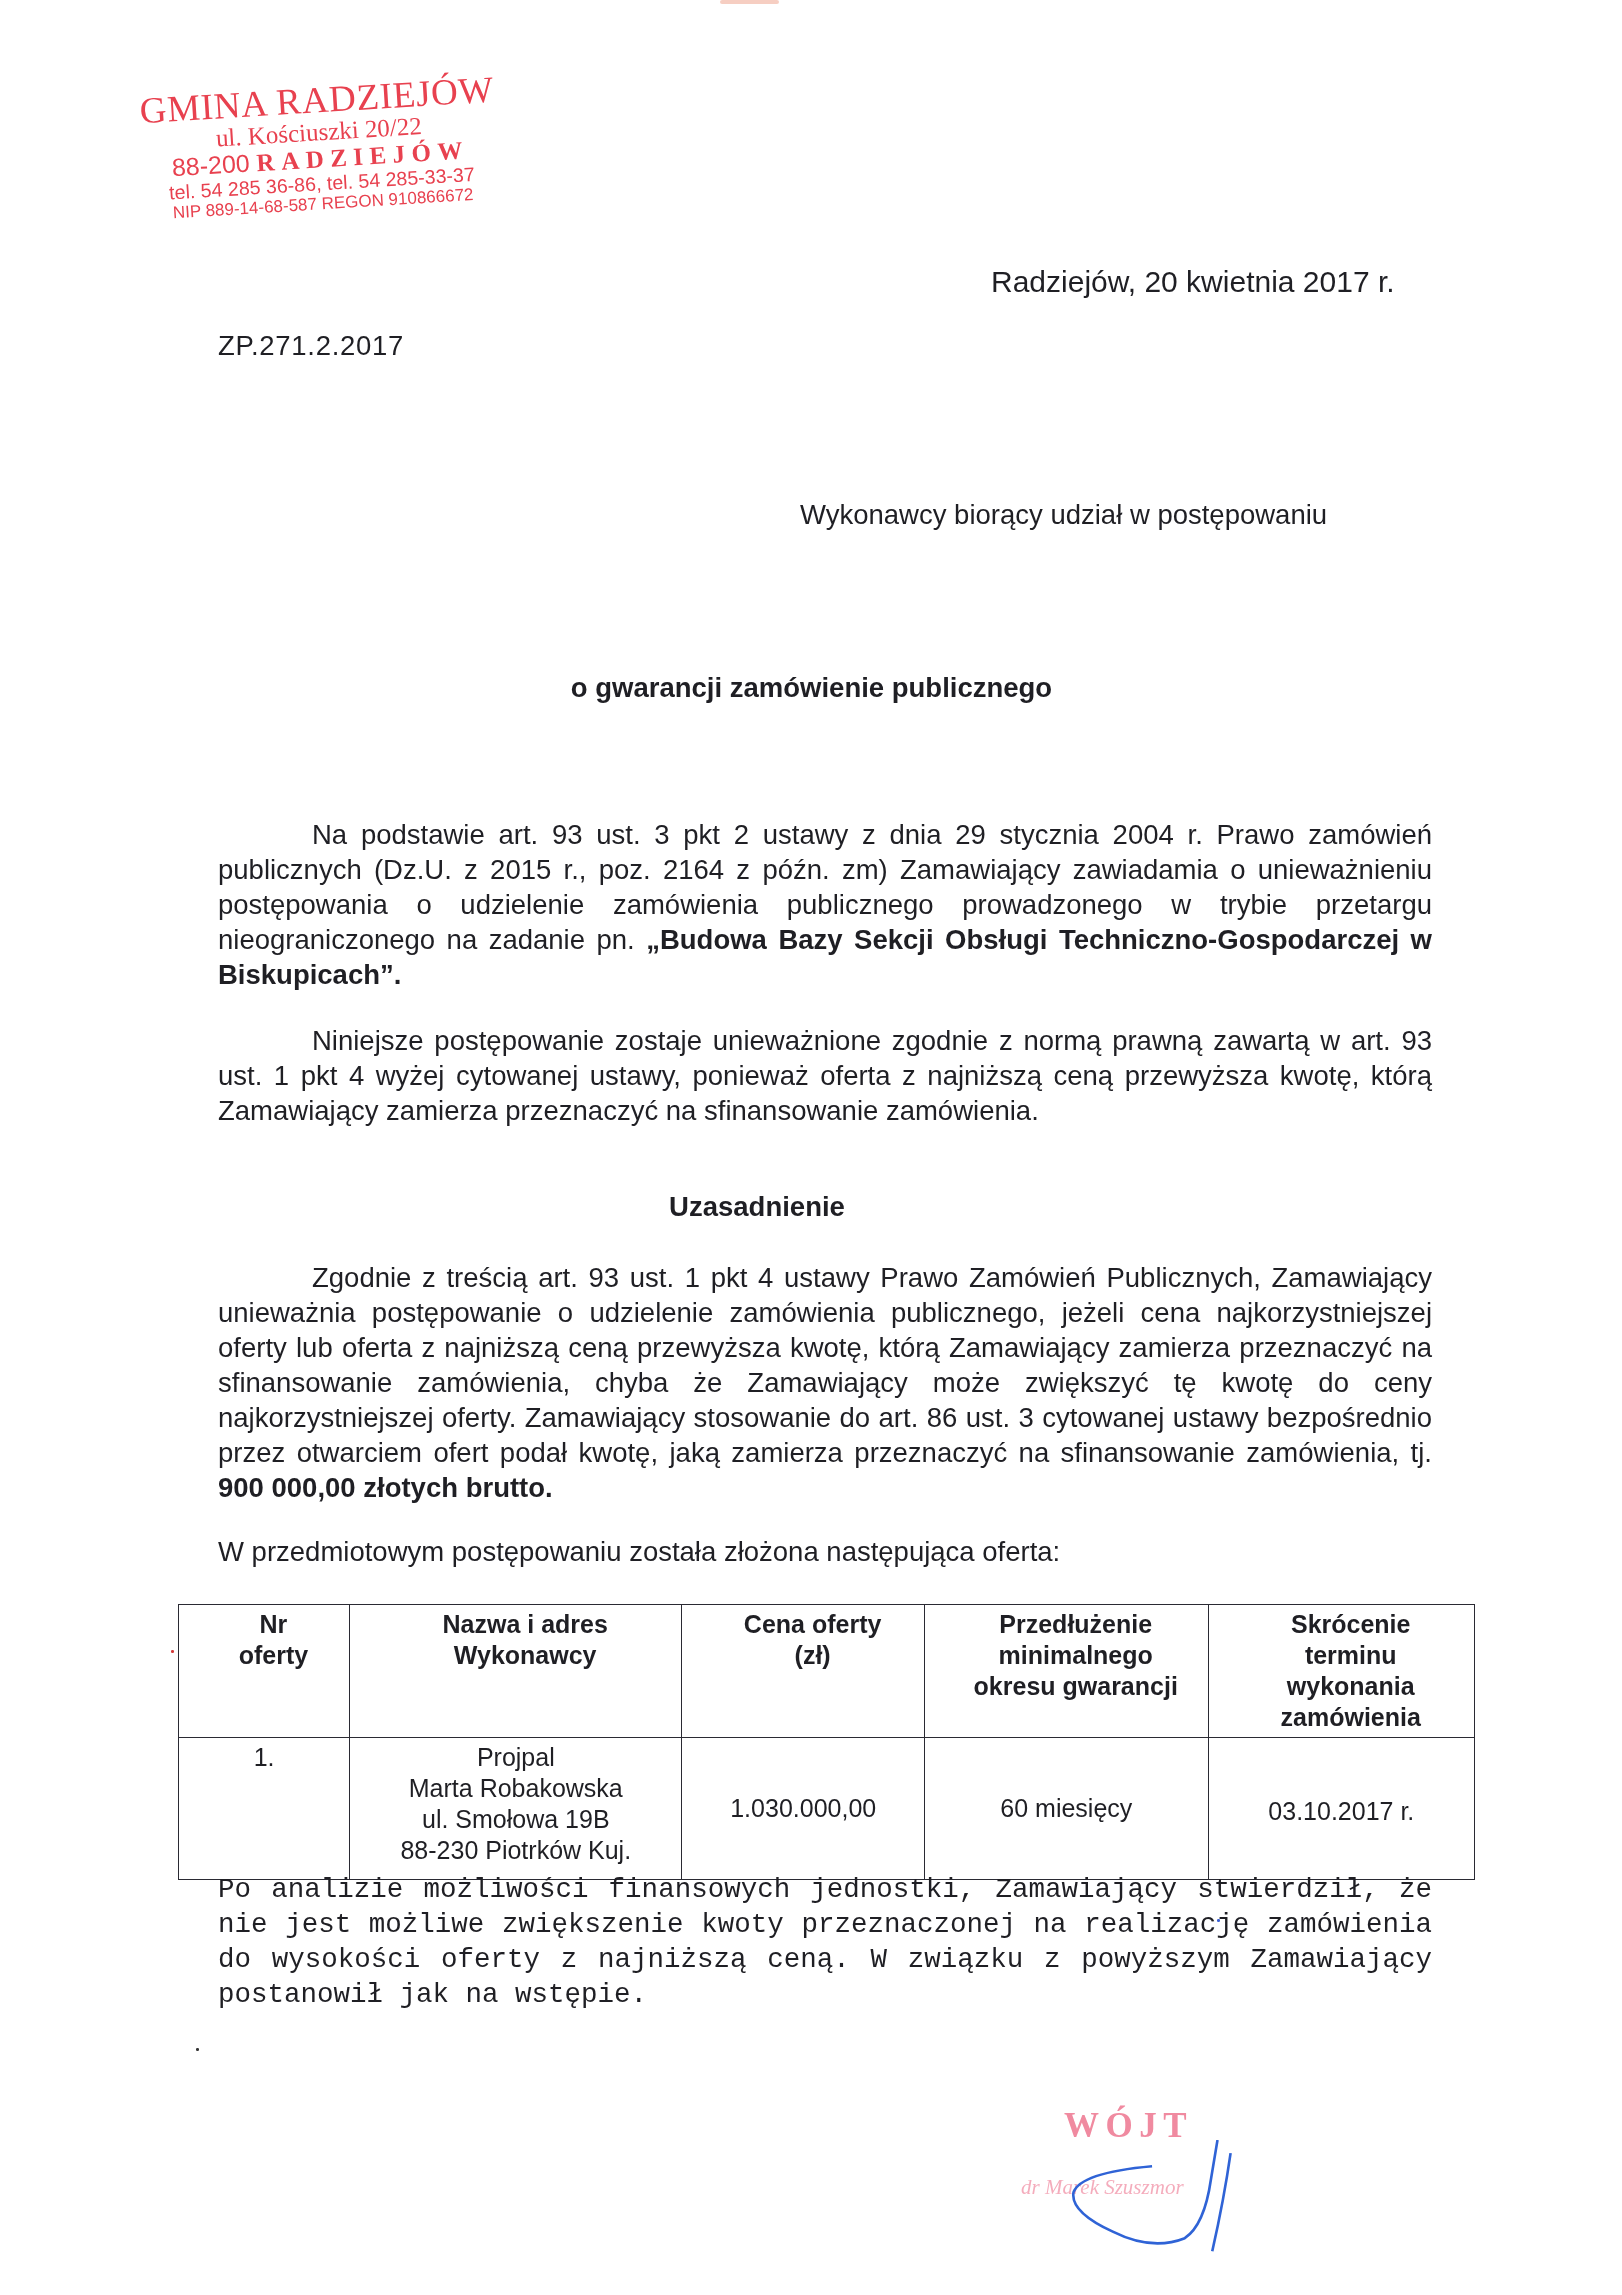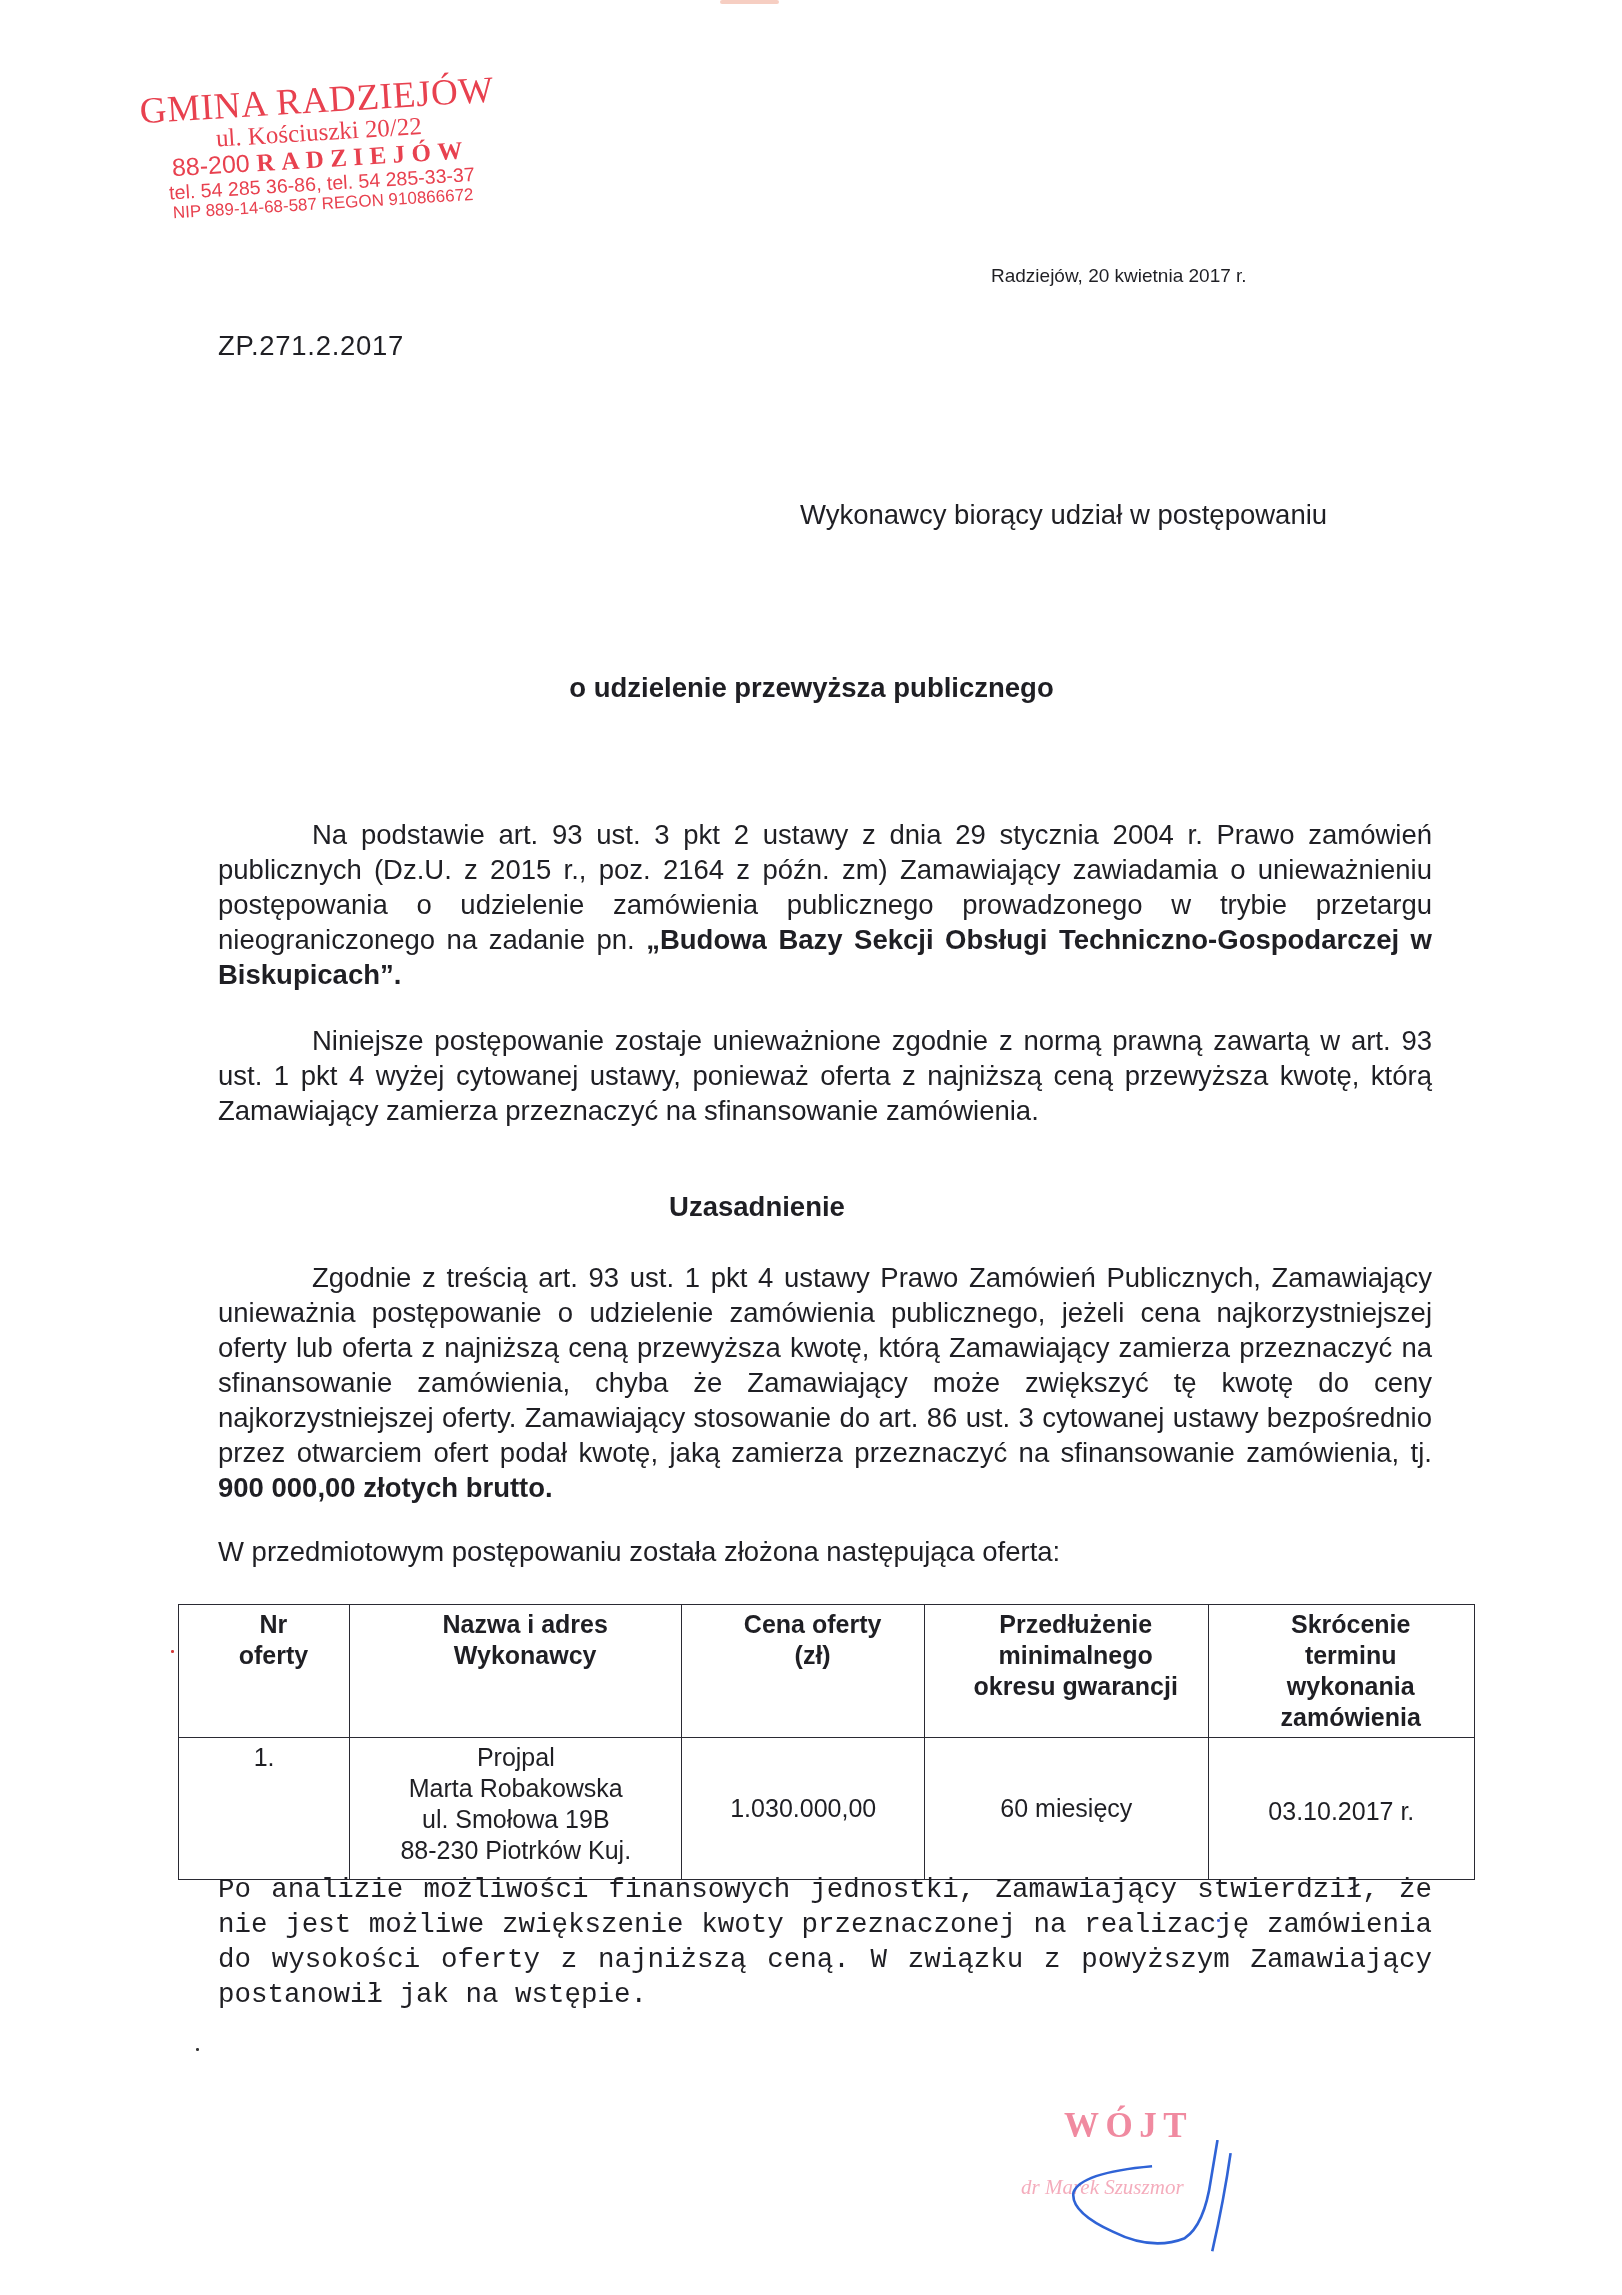--- a/index.html
+++ b/index.html
@@ -21,7 +21,7 @@
 
     .top-smudge { left: 720px; top: 0; width: 59px; height: 3.9px; background: #f2b9a8; border-radius: 2px; opacity: .7; }
 
-    .date { left: 991px; top: 265px; font-size: 19px; }
+    .date { left: 991px; top: 265px; font-size: 30px; }
     .ref { left: 218px; top: 330px; font-size: 27.5px; letter-spacing: 0.7px; }
     .recipient { left: 800px; top: 499px; font-size: 27.5px; }
 

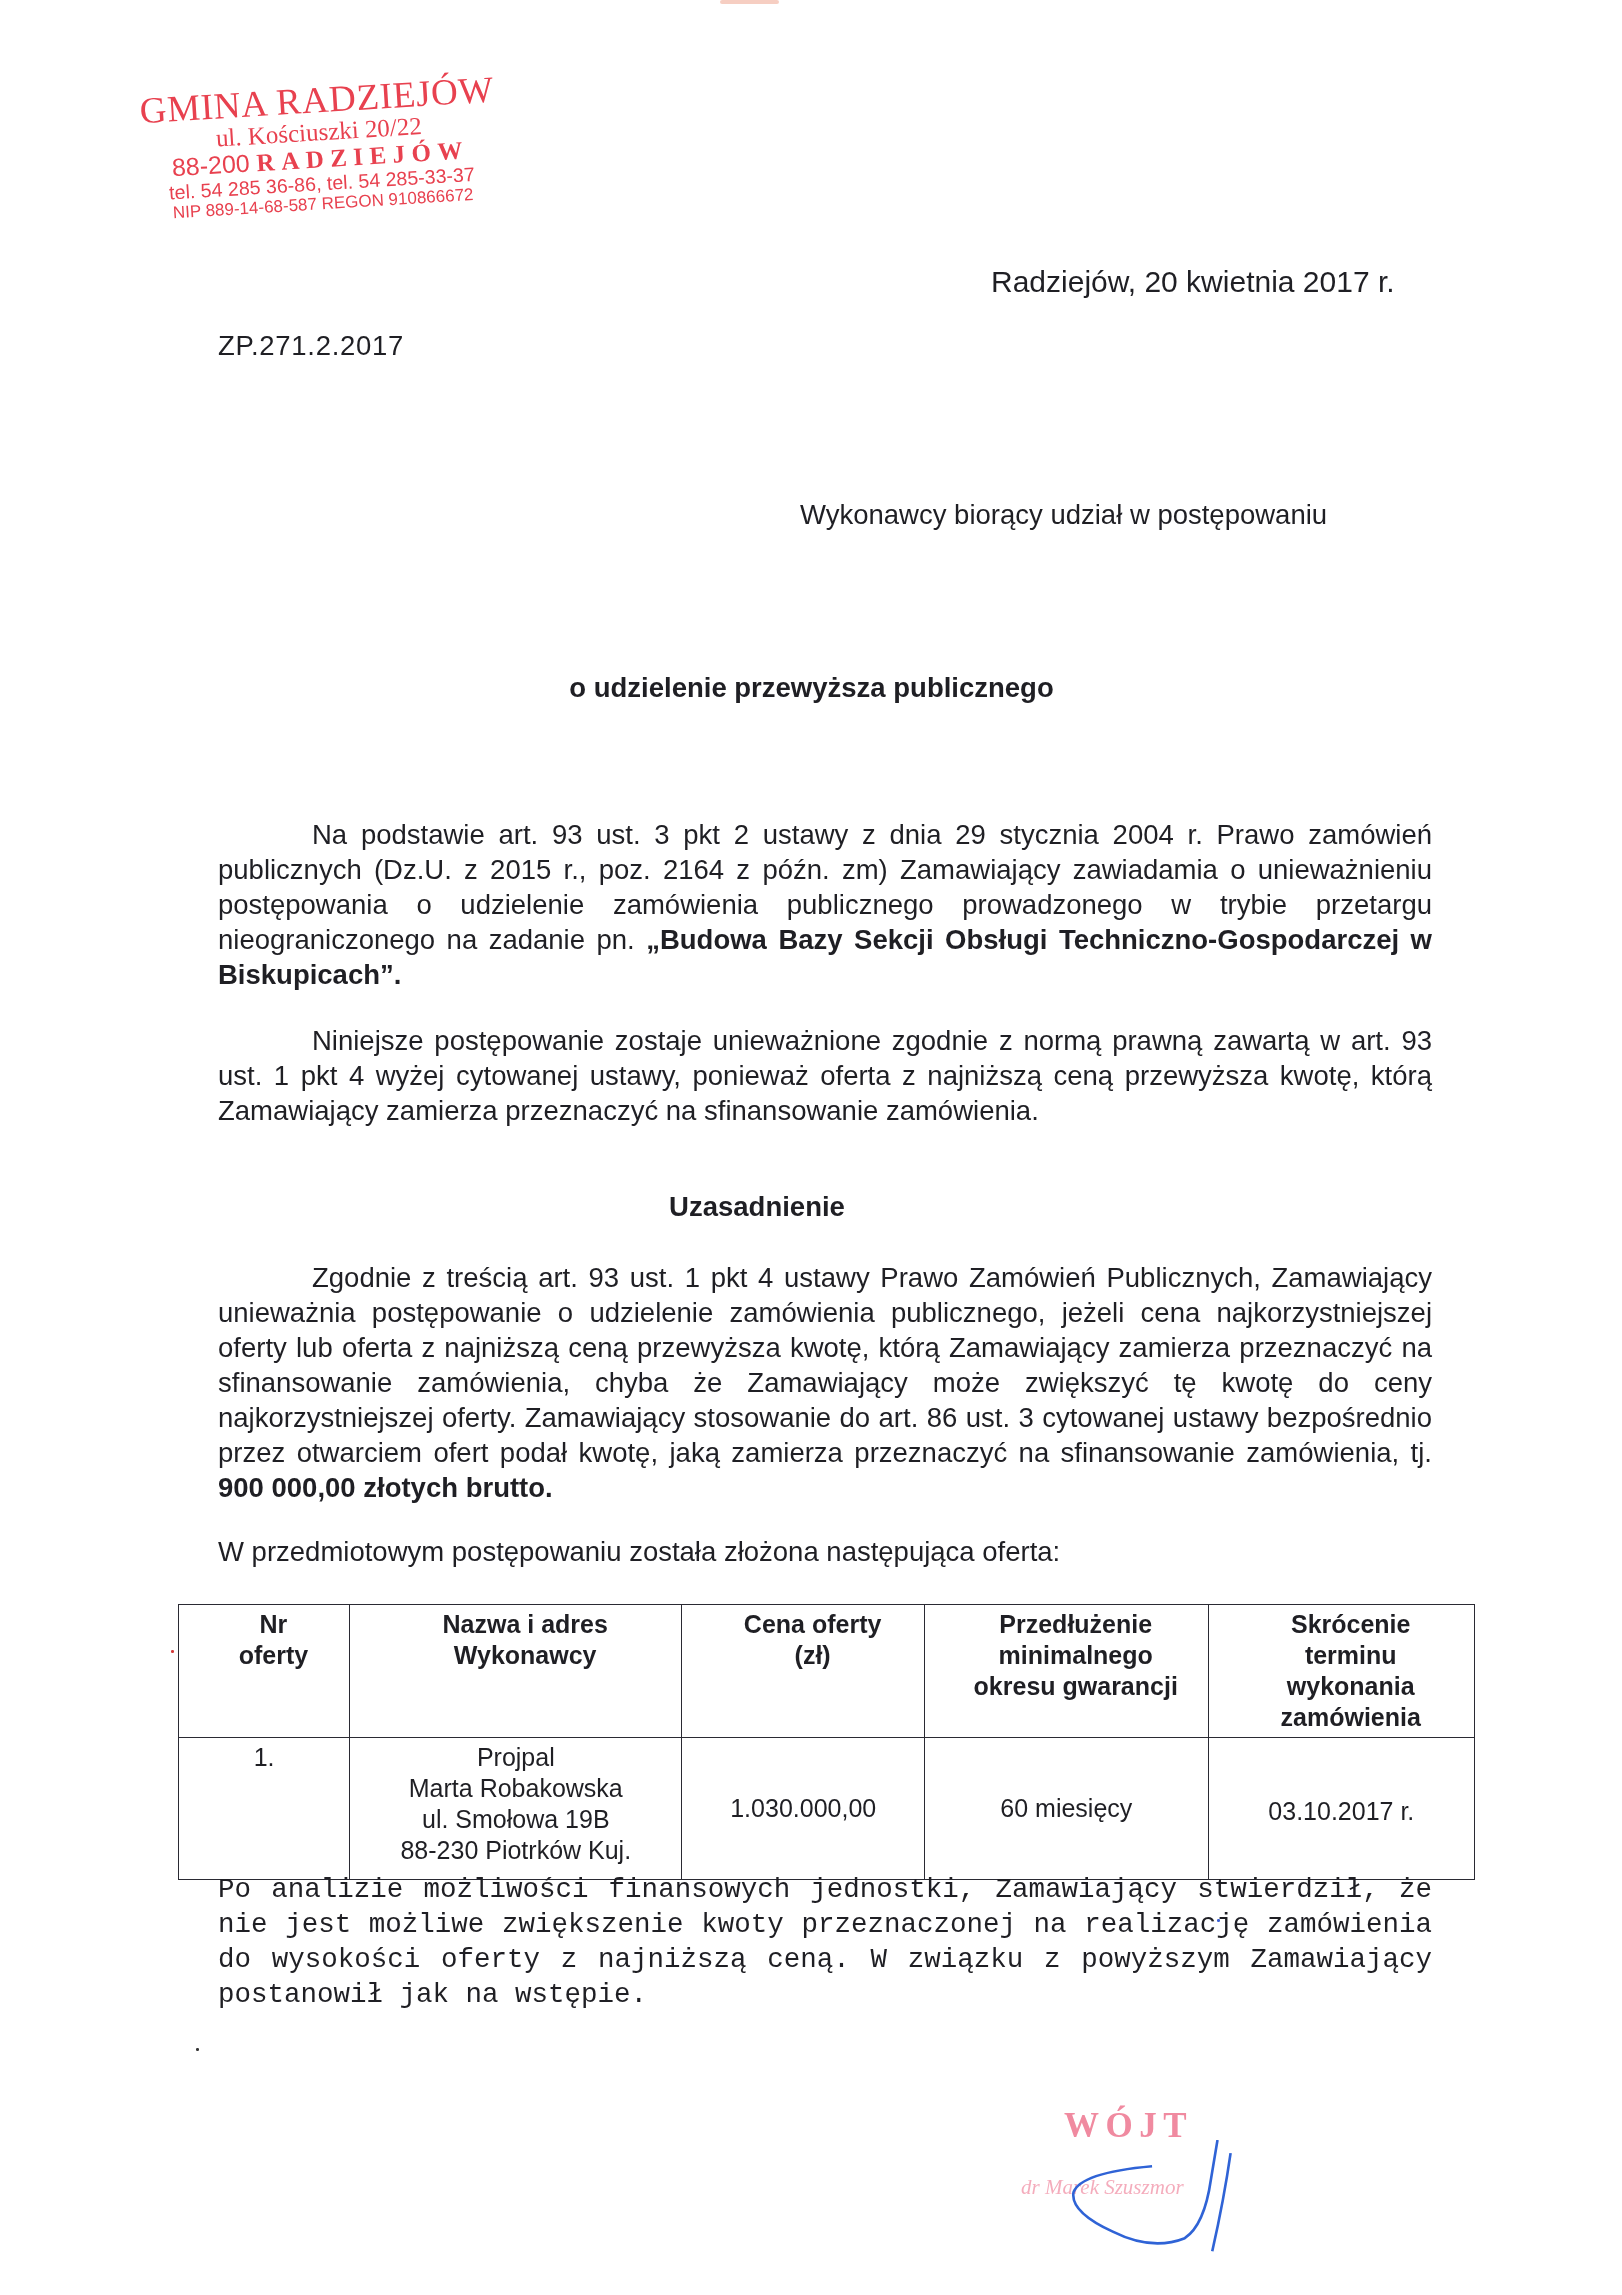--- a/index.html
+++ b/index.html
@@ -71,7 +71,7 @@
 <div class="abs recipient">Wykonawcy biorący udział w postępowaniu</div>
 
 <div class="abs title">
-  <div>o udzielenie przewyższa publicznego</div>
+  <div>o gwarancji zamówienie publicznego</div>
 </div>
 
 <div class="abs para p1">

